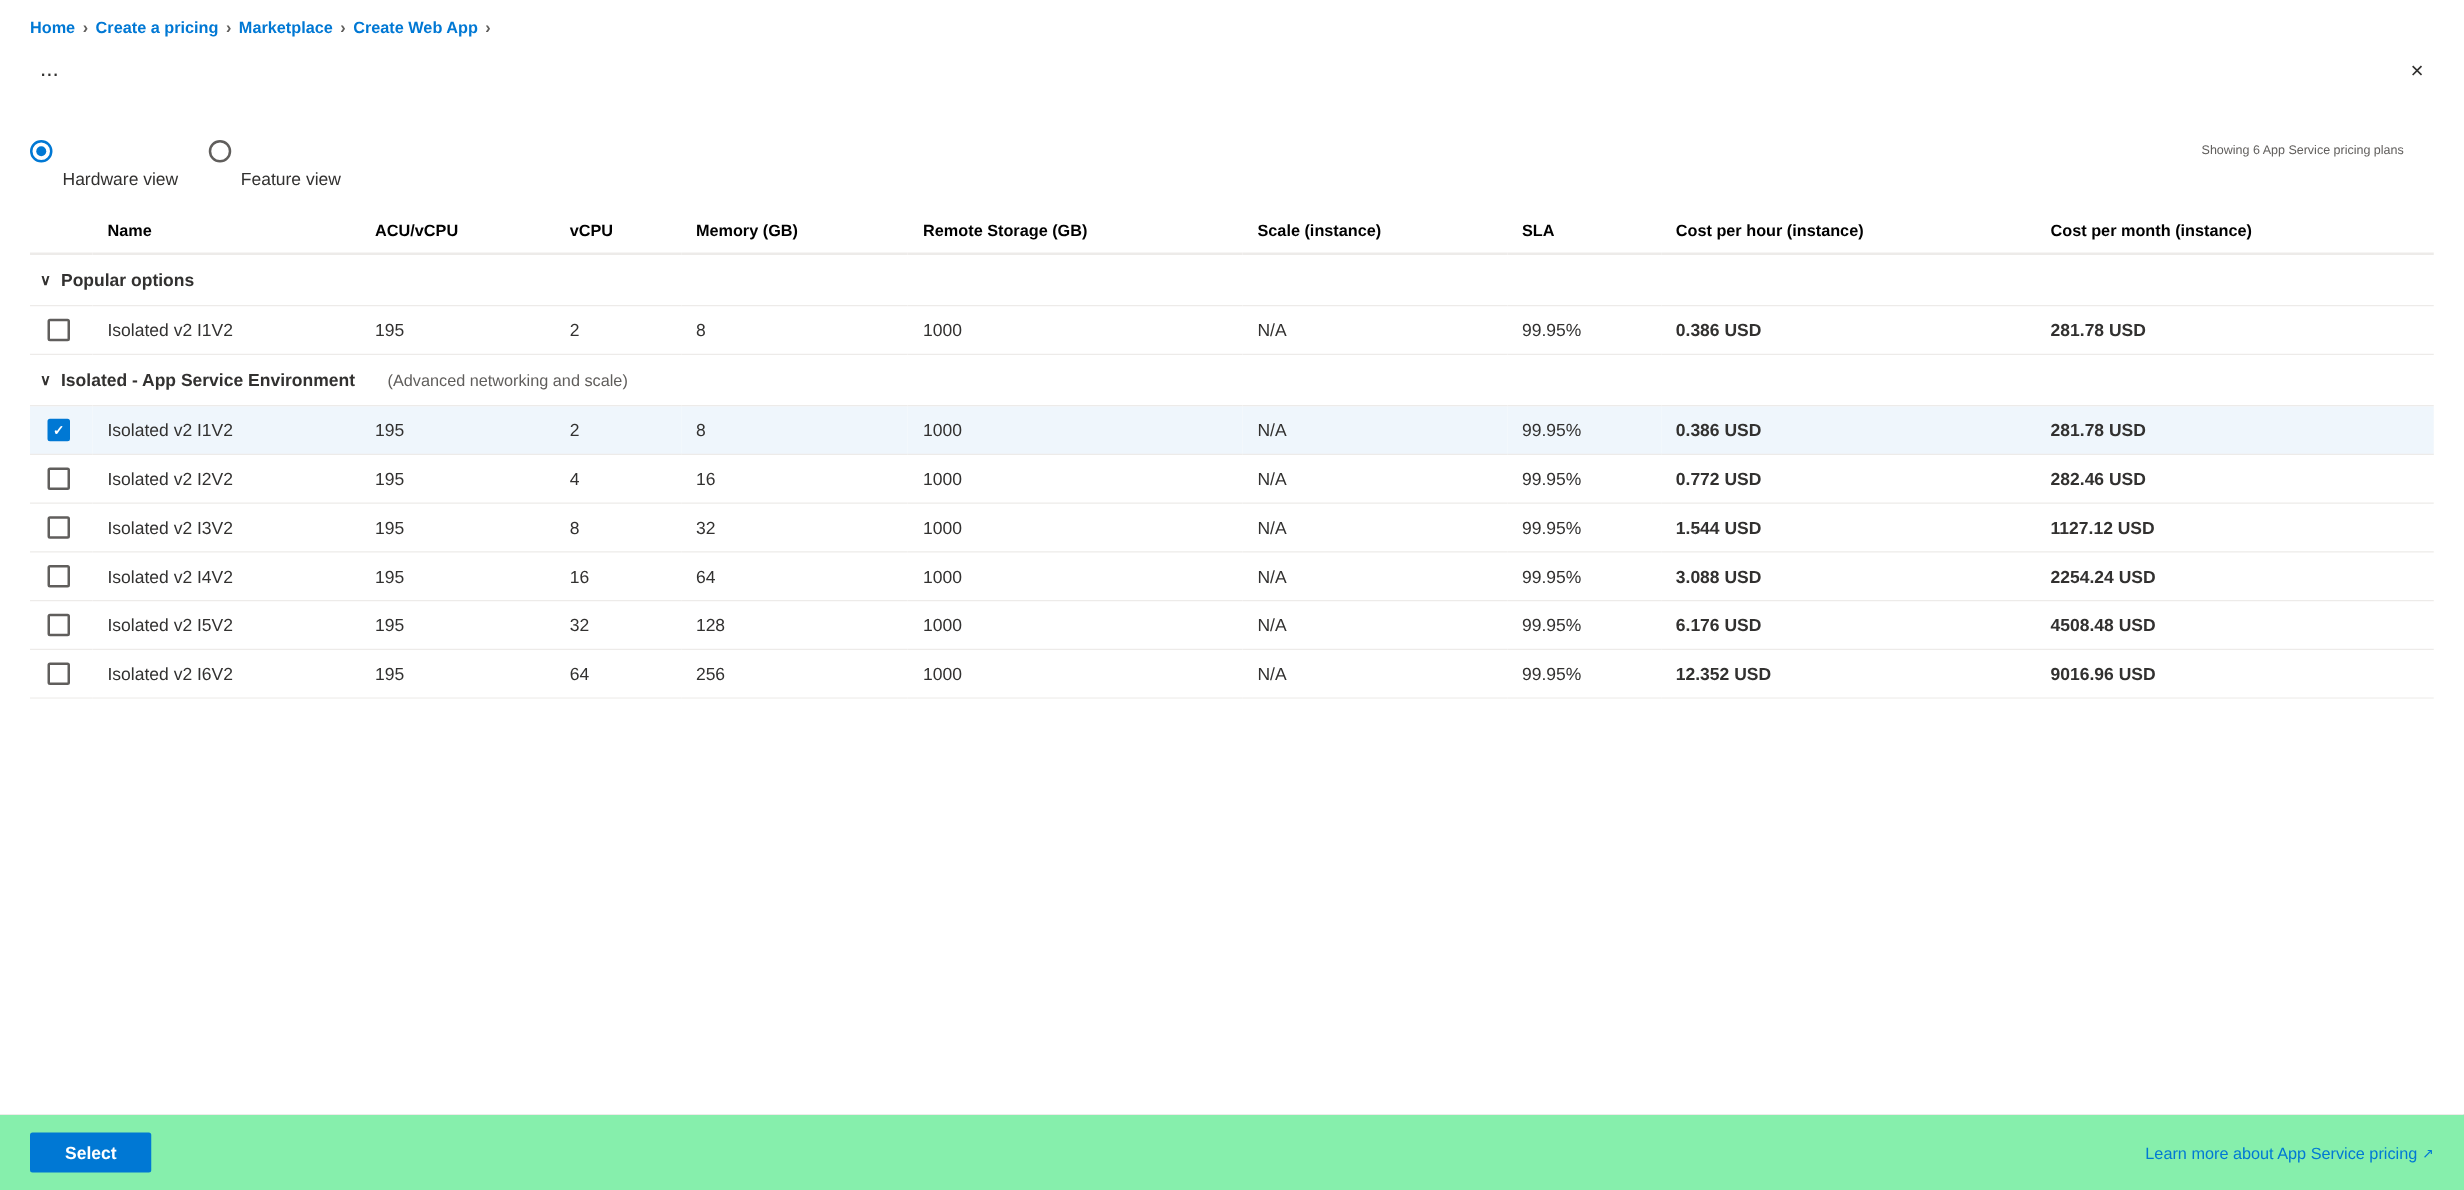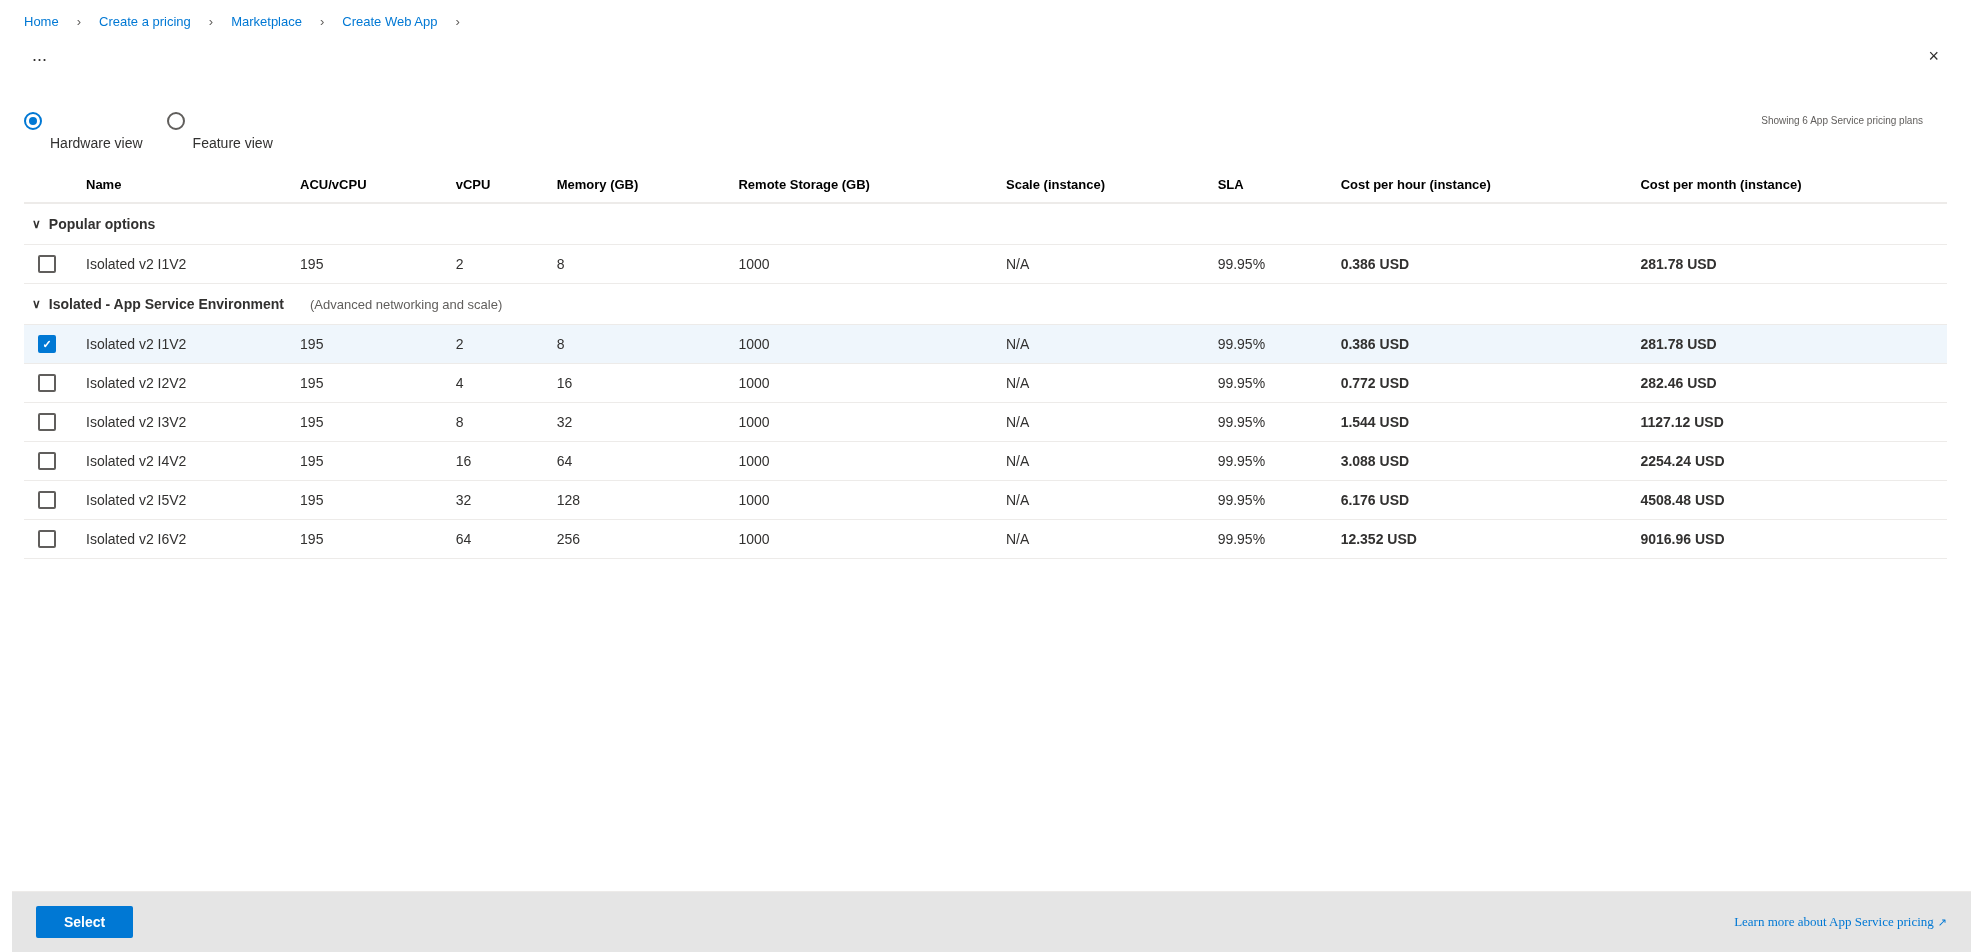--- a/index.html
+++ b/index.html
@@ -13,10 +13,11 @@
     .breadcrumb {
       display: flex;
       align-items: center;
-      gap: 18px;
+      gap: 6px;
       padding: 14px 24px 8px 24px;
       font-size: 13px;
       color: #0078d4;
+      font-weight: bold;
     }
     .breadcrumb span { color: #605e5c; font-size: 13px; }
     .breadcrumb a { color: #0078d4; text-decoration: none; cursor: pointer; }

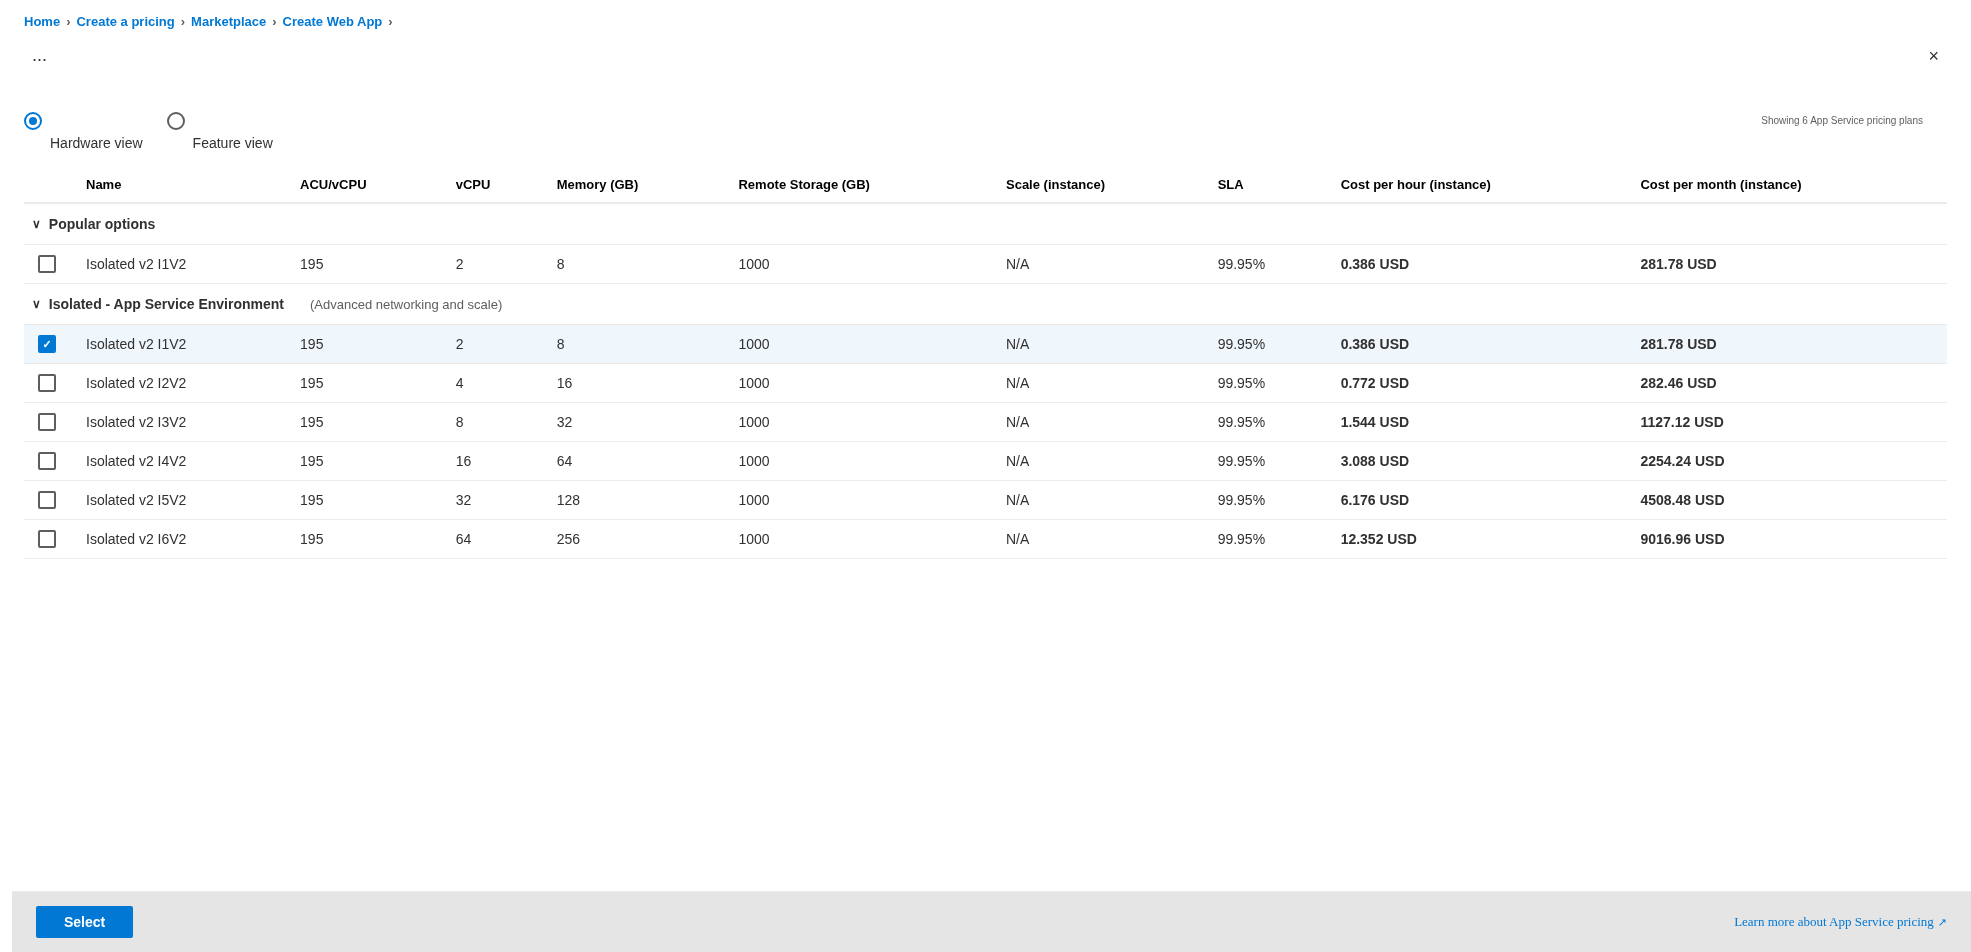--- a/index.html
+++ b/index.html
@@ -181,9 +181,9 @@
     .footer {
       position: fixed;
       bottom: 0;
-      left: 12px;
+      left: 0;
       right: 0;
-      background: #e5e5e5;
+      background: #86efac;
       border-top: 1px solid #edebe9;
       padding: 14px 24px;
       display: flex;

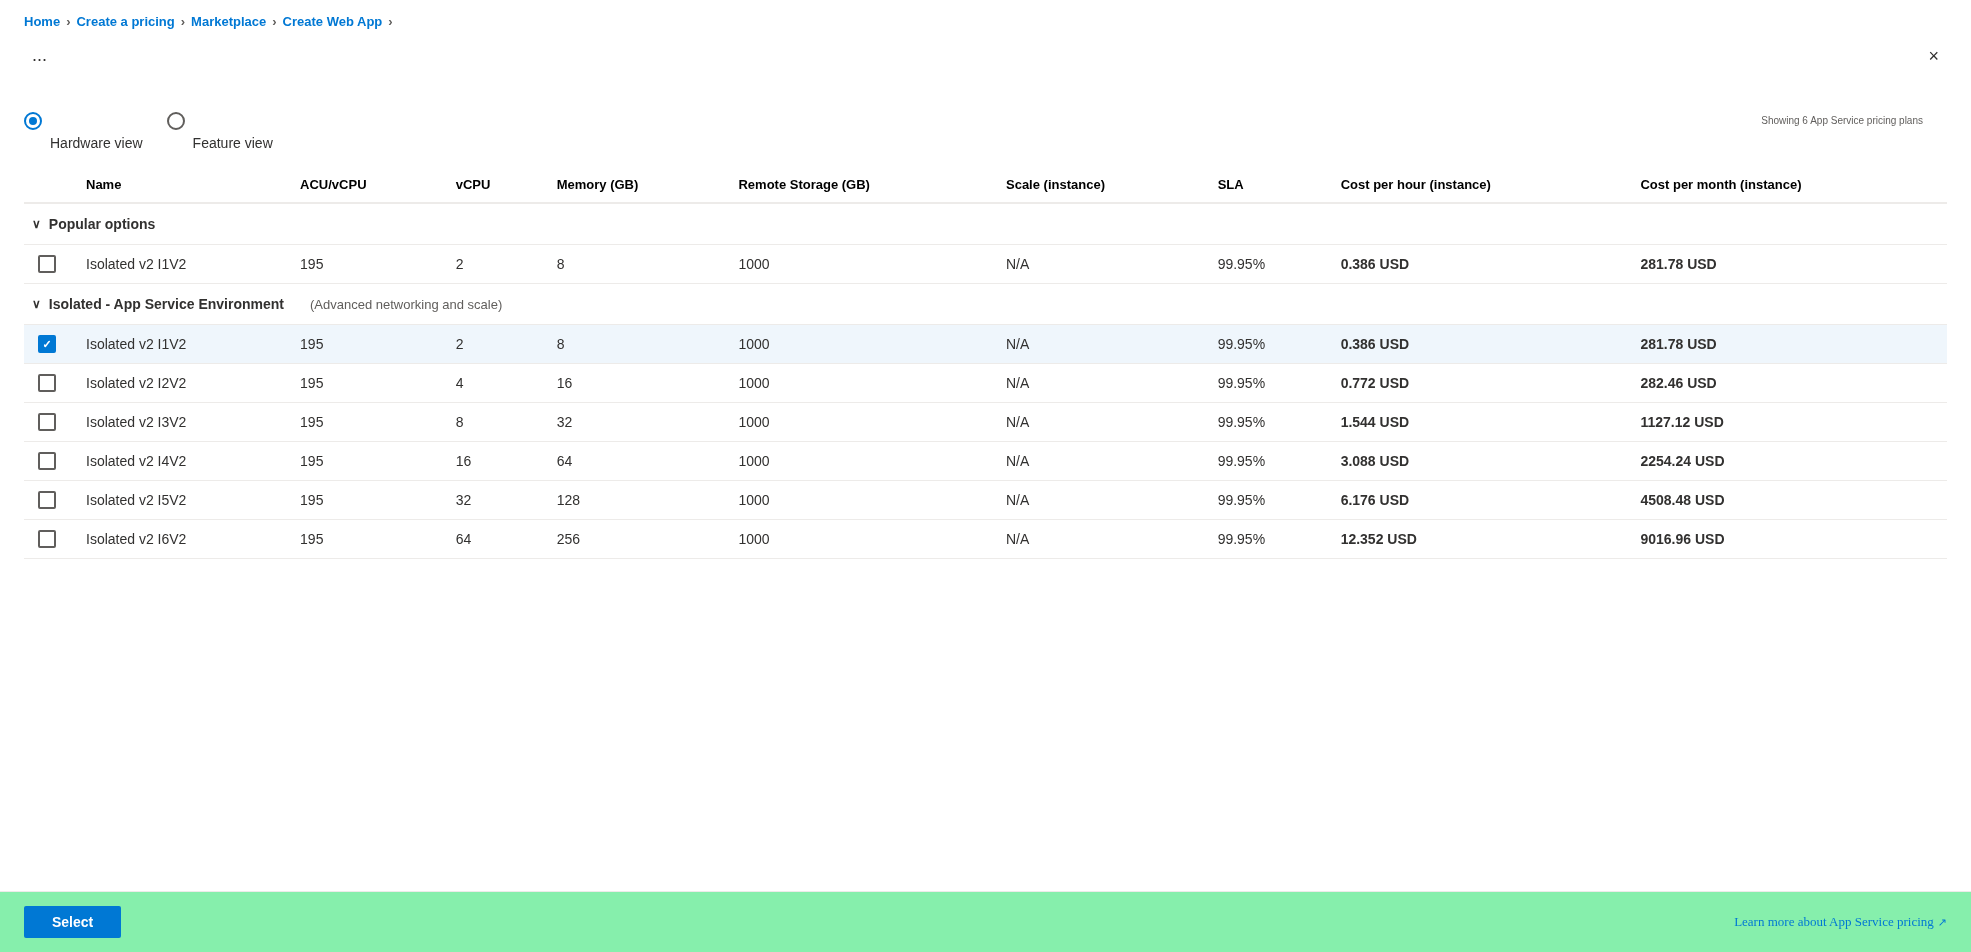--- a/index.html
+++ b/index.html
@@ -209,7 +209,6 @@
       display: flex;
       align-items: center;
       gap: 4px;
-      font-family: Liberation Serif, serif;
     }
     .external-icon { font-size: 11px; }
     .ase-subtitle {

